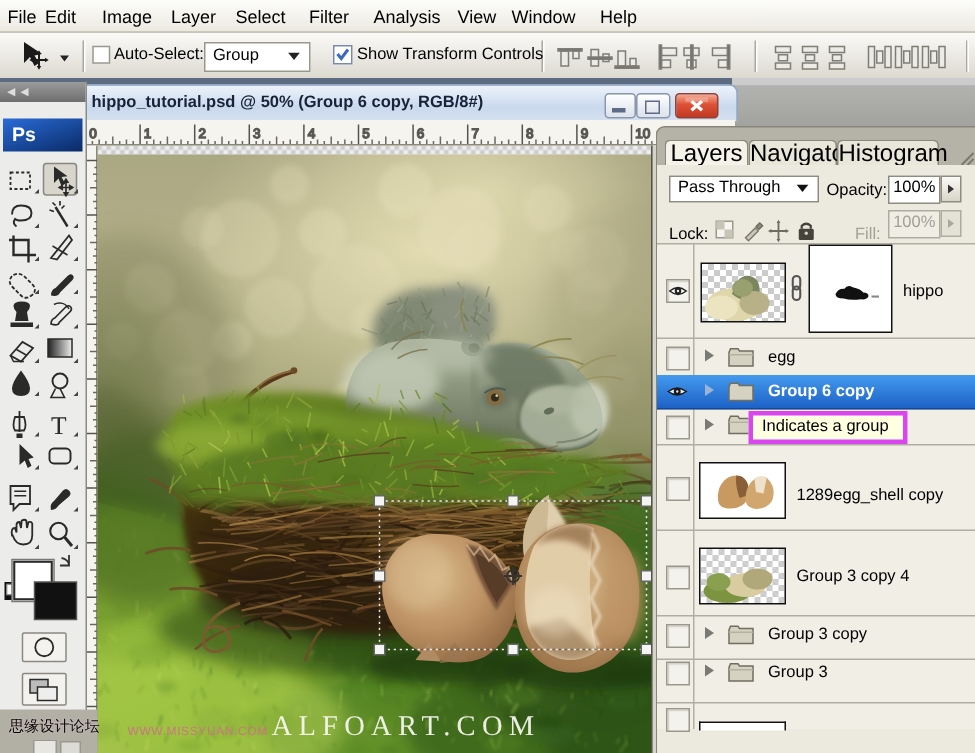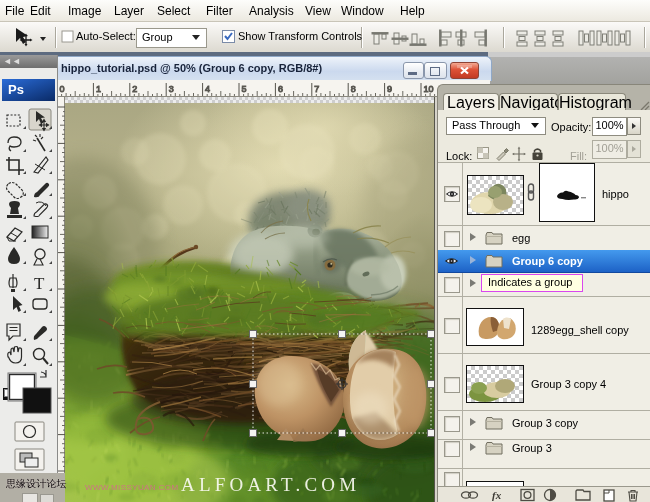--- a/index.html
+++ b/index.html
@@ -1873,7 +1873,7 @@
       <path d="M1 4 L1 13 L17 13 L17 3 L8 3 L7 1.5 L2 1.5 L1 4 Z" fill="#d6d2c2" stroke="#716e60" stroke-width="1"></path>
       <path d="M1 5.5 L17 5.5" stroke="#b5b1a0" stroke-width="1"></path>
     </svg>
-<div class="abs" style="left:43px;top:164px;width:100px;height:16px;background:#ffffe1;border:1px solid #d946ef;">
+<div class="abs" style="left:61px;top:164px;width:100px;height:16px;background:#ffffe1;border:3px solid #d946ef;">
       <span style="position:absolute;left:6px;top:1px;font-size:11px;color:#000;white-space:nowrap">Indicates a group</span>
     </div>
 <div class="eyebox" style="left:6px;top:208px"></div>

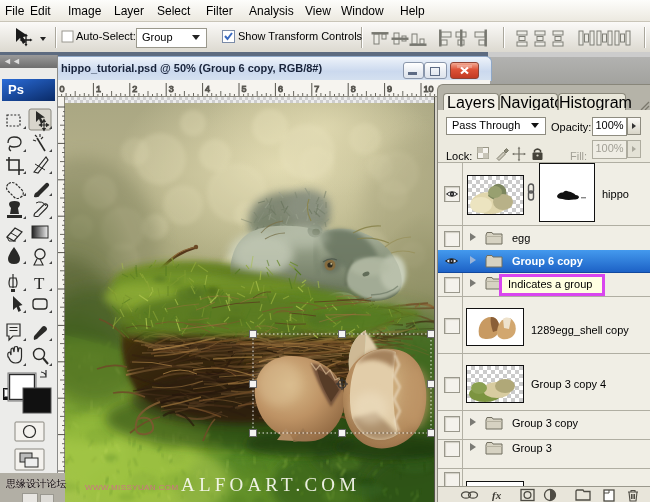--- a/index.html
+++ b/index.html
@@ -1908,22 +1908,6 @@
 <span class="ltext" style="left:74px;top:332px;">Group 3</span>
 <div class="eyebox" style="left:6px;top:362px"></div>
 <div class="abs" style="left:28px;top:371px;width:56px;height:5px;background:#fff;border:1px solid #111;border-bottom:none"></div>
-<div class="abs" style="left:0;top:376px;width:212px;height:16px;background:#e8e5da;border-top:1px solid #9a988c">
-<svg width="212" height="16" viewBox="0 0 212 16">
-<g stroke="#4e4c44" fill="none" stroke-width="1.3">
-<ellipse cx="28" cy="8" rx="4.5" ry="3.2"></ellipse>
-          <ellipse cx="35" cy="8" rx="4.5" ry="3.2"></ellipse>
-</g>
-<text x="54" y="12" font-size="11" font-style="italic" font-weight="bold" fill="#3c3a34" font-family="Liberation Serif">fx</text>
-<rect x="83" y="2.5" width="13" height="11" fill="none" stroke="#4e4c44" stroke-width="1.3"></rect>
-        <circle cx="89.5" cy="8" r="3.4" fill="none" stroke="#4e4c44" stroke-width="1.3"></circle>
-<circle cx="112" cy="8" r="5.5" fill="none" stroke="#4e4c44" stroke-width="1.3"></circle>
-        <path d="M112 2.5 A5.5 5.5 0 0 1 112 13.5 Z" fill="#4e4c44"></path>
-<path d="M138 4 L138 13 L152 13 L152 4.5 L146 4.5 L145 3 L139 3 L138 4 Z" fill="none" stroke="#4e4c44" stroke-width="1.3"></path>
-<rect x="166" y="3" width="10" height="11" fill="#fff" stroke="#4e4c44" stroke-width="1.3"></rect>
-        <path d="M166 6 L171 6 L171 3" fill="none" stroke="#4e4c44" stroke-width="1"></path>
-<path d="M191 5 L199 5 L198 14 L192 14 Z M190 5 L200 5 M193 5 L193 3.5 L197 3.5 L197 5 M193.5 7 L193.5 12 M195 7 L195 12 M196.5 7 L196.5 12" fill="none" stroke="#4e4c44" stroke-width="1.1"></path>
-</svg></div>
   </div>
 
 <span class="abs" style="left:6px;top:477px;color:#000000;font-size:10px;font-weight:normal;letter-spacing:0.1px;text-shadow:0 0 1px #f0d8dc;">思缘设计论坛</span>

